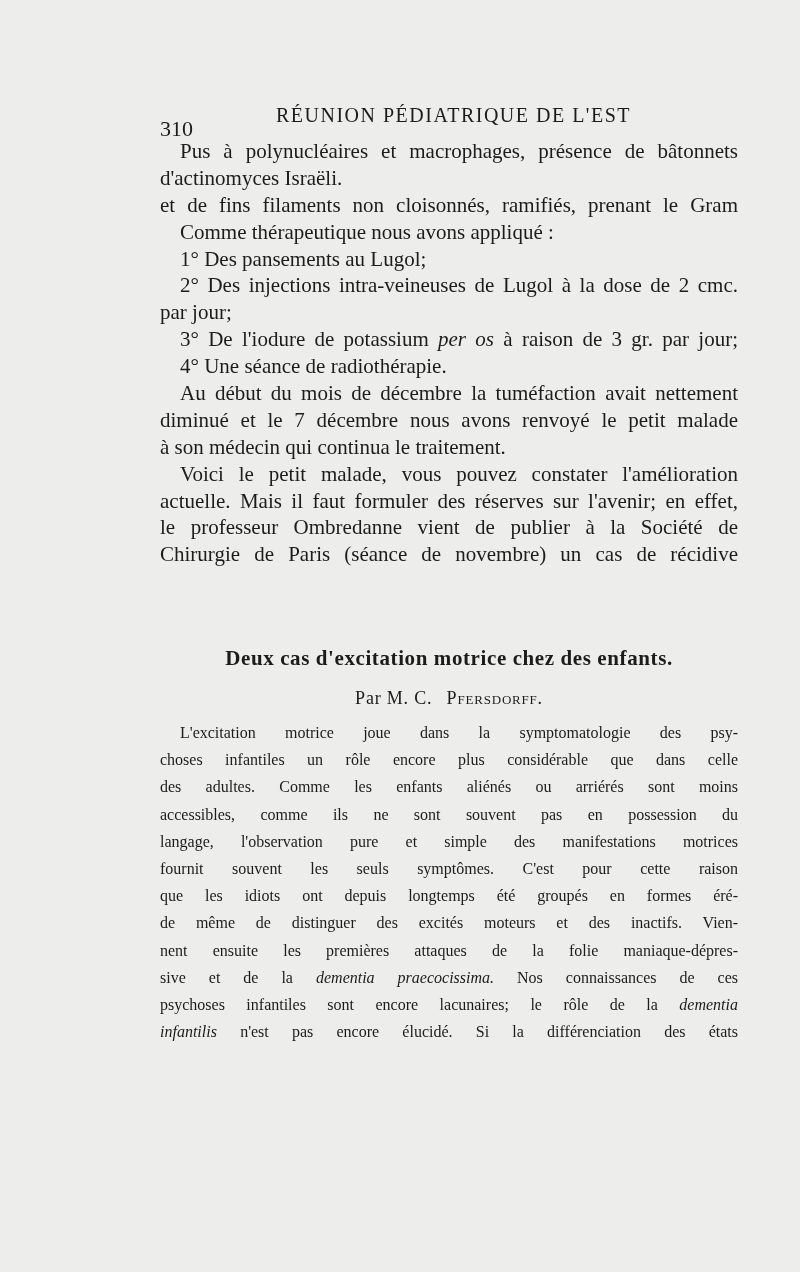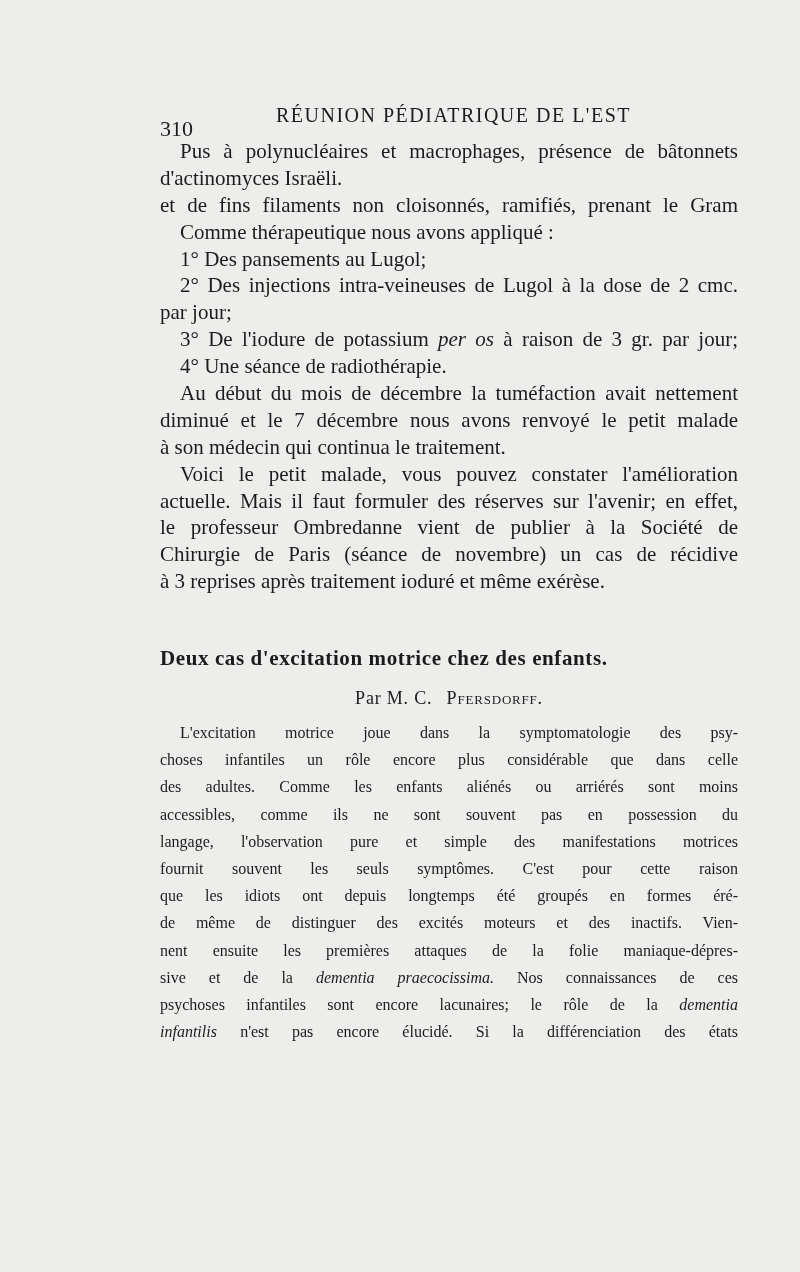--- a/index.html
+++ b/index.html
@@ -52,7 +52,6 @@
     <span class="line">actuelle. Mais il faut formuler des réserves sur l'avenir; en effet,</span>
     <span class="line">le professeur Ombredanne vient de publier à la Société de</span>
     <span class="line">Chirurgie de Paris (séance de novembre) un cas de récidive</span>
-    <span class="line last">à 3 reprises après traitement ioduré et même exérèse.</span>
   </div>
 
   <div class="title">Deux cas d'excitation motrice chez des enfants.</div>

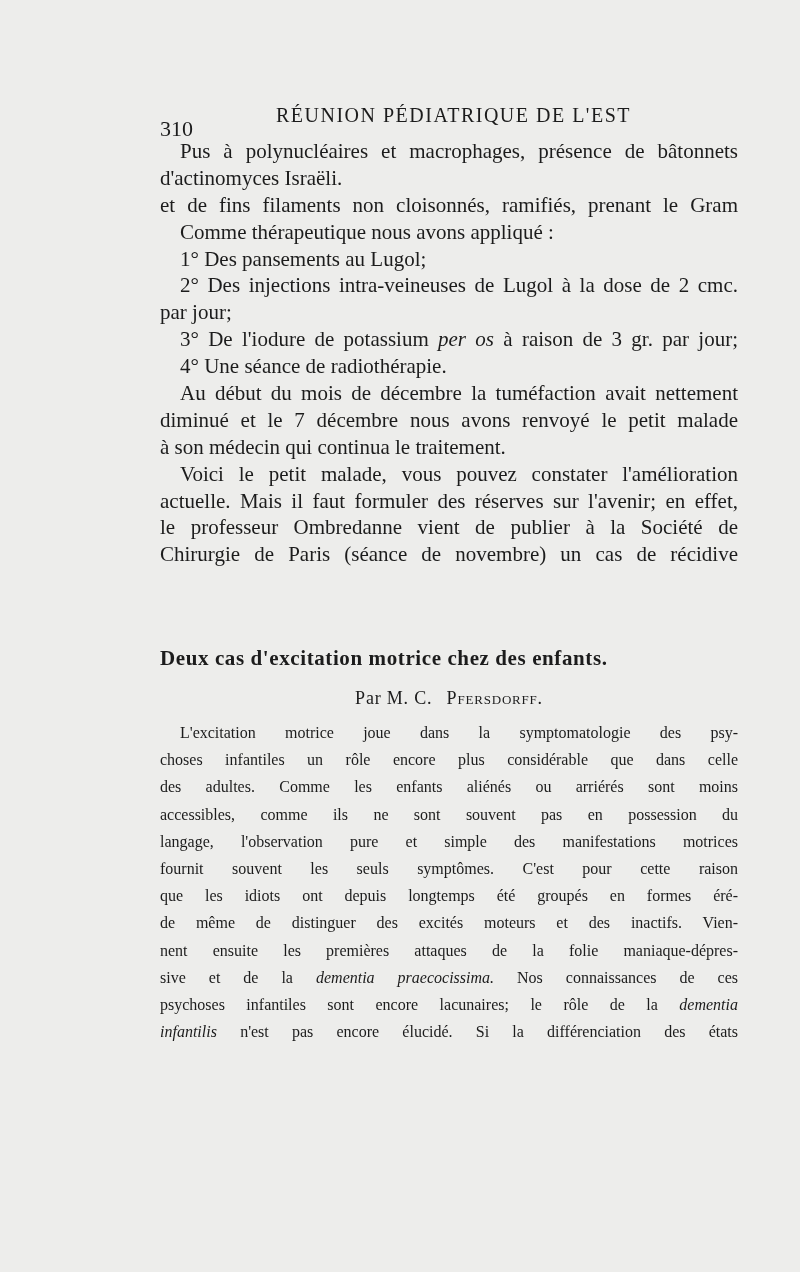--- a/index.html
+++ b/index.html
@@ -18,7 +18,7 @@
   .line { display: block; white-space: nowrap; text-align: justify; text-align-last: justify; height: 26.9px; }
   .line.last { text-align-last: left; }
   .indent { padding-left: 20px; }
-  .title { position: absolute; left: 160px; top: 646px; width: 578px; text-align: left; font-family: "Liberation Serif", serif; font-weight: bold; font-size: 21px; letter-spacing: 0.6px; }
+  .title { position: absolute; left: 160px; top: 646px; width: 578px; text-align: center; font-family: "Liberation Serif", serif; font-weight: bold; font-size: 21px; letter-spacing: 0.6px; }
   .author { position: absolute; left: 160px; top: 688px; width: 578px; text-align: center; font-size: 18px; letter-spacing: 0.8px; }
   .sc { font-variant: small-caps; margin-left: 9px; }
   .body2 { position: absolute; left: 160px; top: 719px; width: 578px; font-size: 16px; line-height: 27.2px; }

